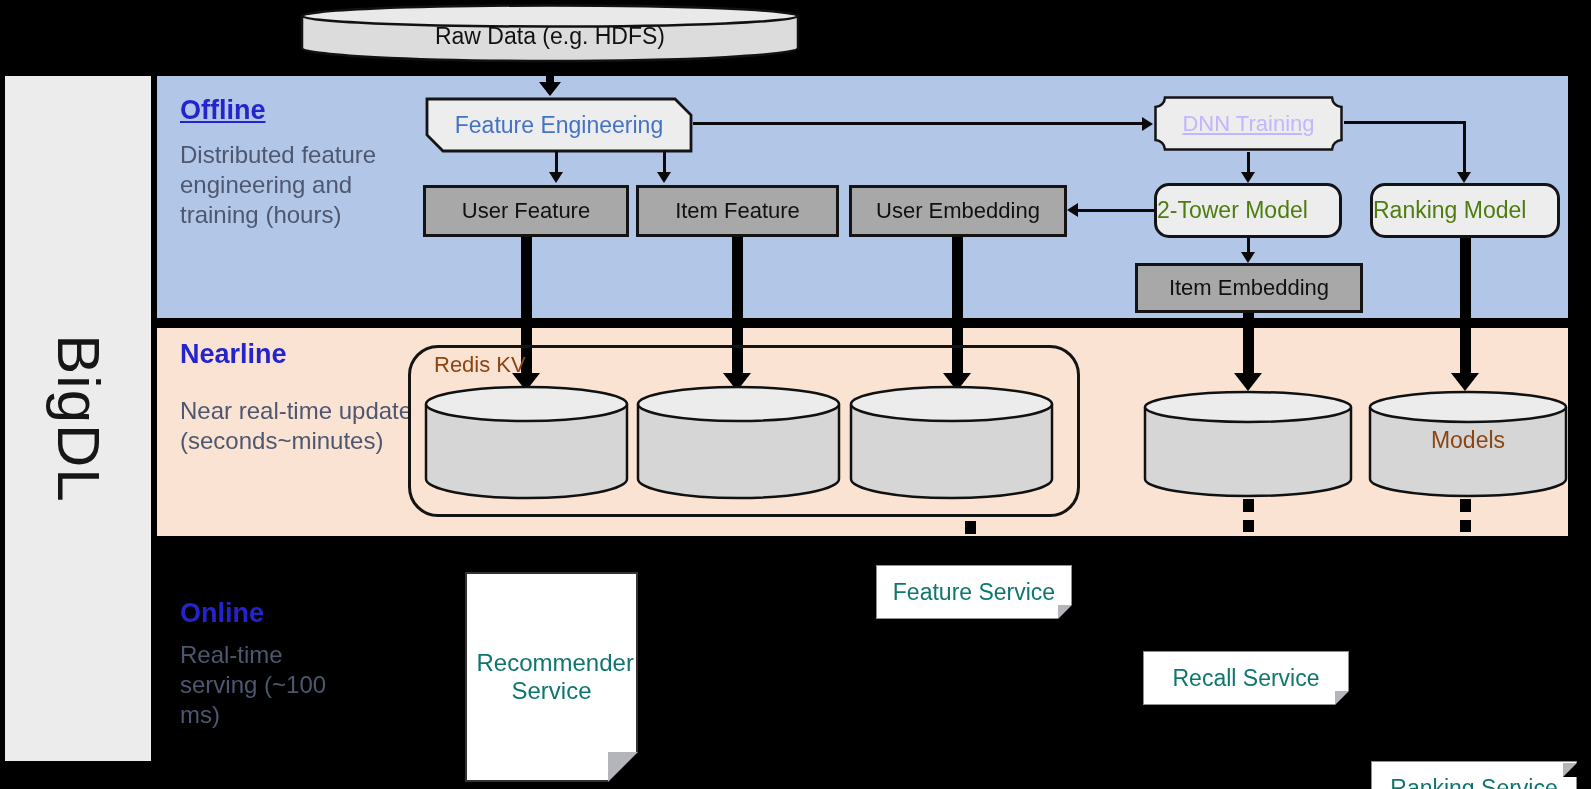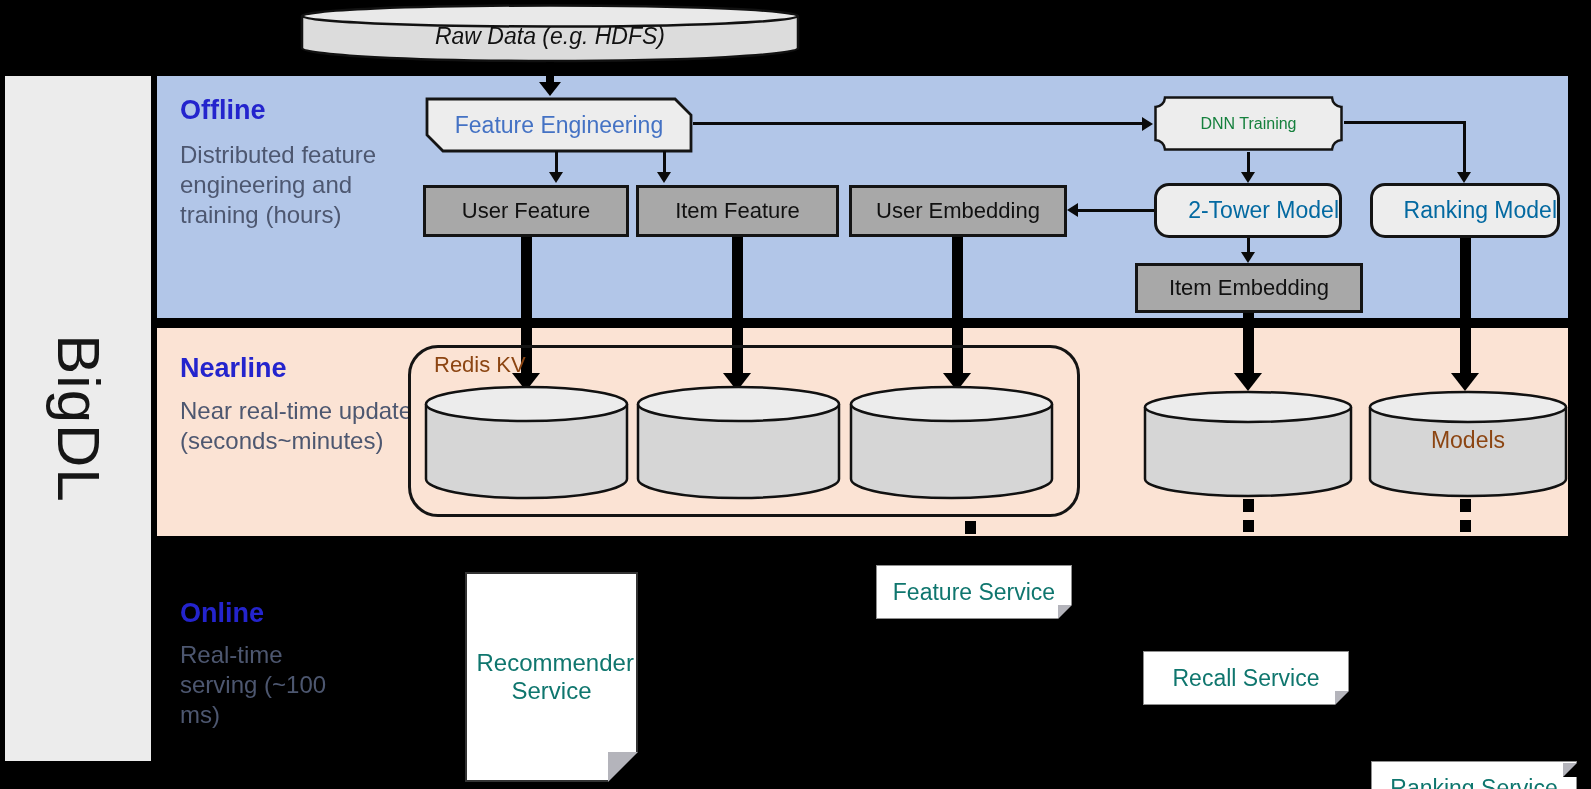--- a/index.html
+++ b/index.html
@@ -54,7 +54,7 @@
     <path d="M2,13 L2,45 A248,13 0 0 0 498,45 L498,13" fill="#dcdcdc" stroke="#111" stroke-width="2.5"></path>
     <ellipse cx="250" cy="13" rx="248" ry="10.5" fill="#e9e9e9" stroke="#111" stroke-width="2.5"></ellipse>
   </svg>
-  <div class="overlabel" style="left:300px;top:16px;width:500px;height:40px;font-size:23px;color:#111;font-style:italic;">Raw Data (e.g. HDFS)</div>
+  <div class="overlabel" style="left:300px;top:16px;width:500px;height:40px;font-size:23px;color:#111;">Raw Data (e.g. HDFS)</div>
 
   <div class="lane-title" style="left:180px;top:95px;">Offline</div>
   <div class="lane-sub" style="left:180px;top:140px;width:205px;">

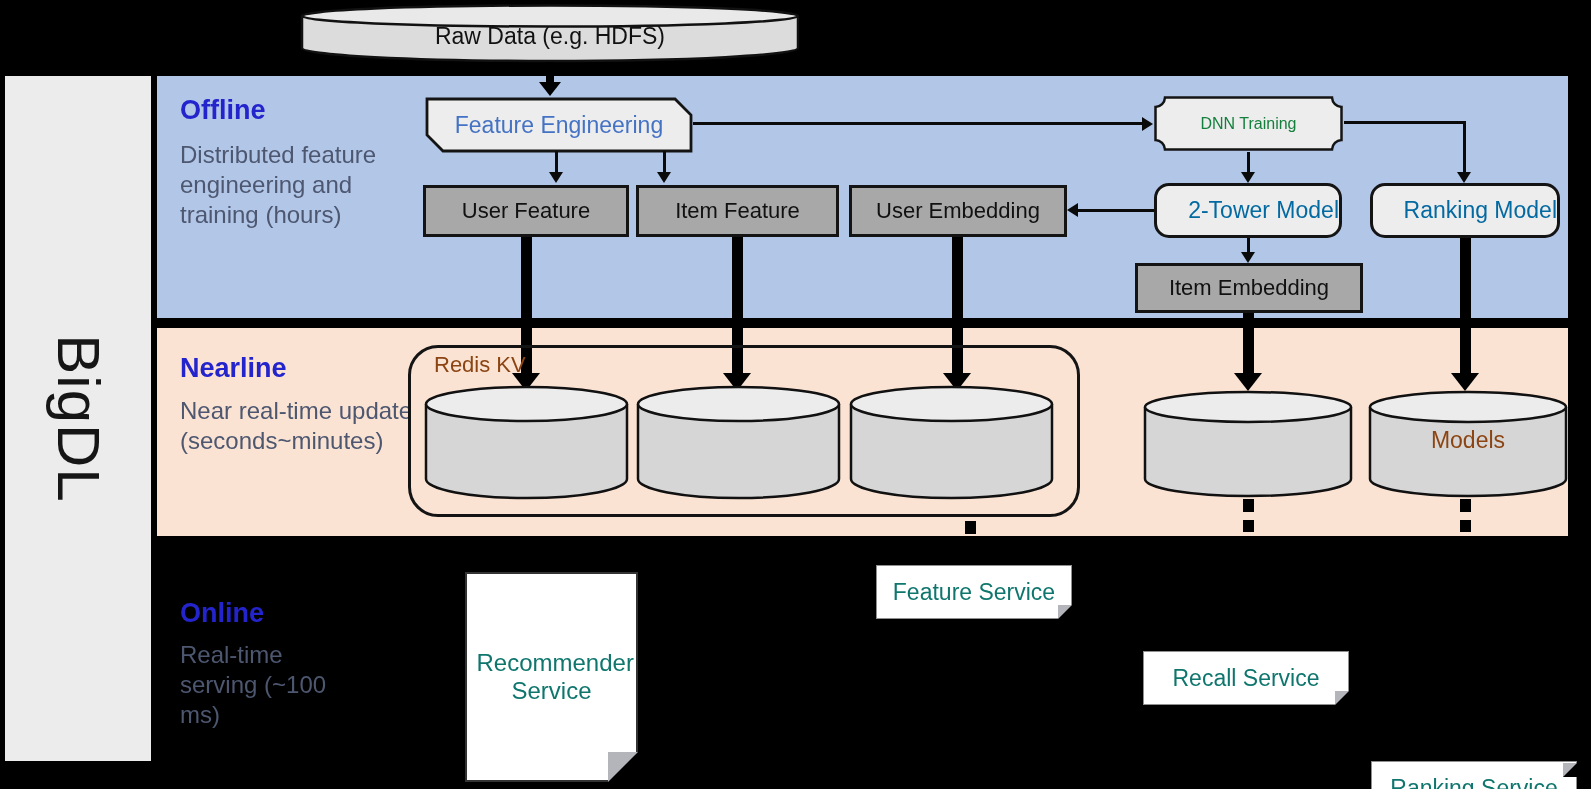--- a/index.html
+++ b/index.html
@@ -56,7 +56,7 @@
   </svg>
   <div class="overlabel" style="left:300px;top:16px;width:500px;height:40px;font-size:23px;color:#111;">Raw Data (e.g. HDFS)</div>
 
-  <div class="lane-title" style="left:180px;top:95px;">Offline</div>
+  <div class="lane-title" style="left:180px;top:95px;text-decoration:underline;">Offline</div>
   <div class="lane-sub" style="left:180px;top:140px;width:205px;">
     <span>Distributed feature engineering and training </span><span class="it">(hours)</span>
   </div>

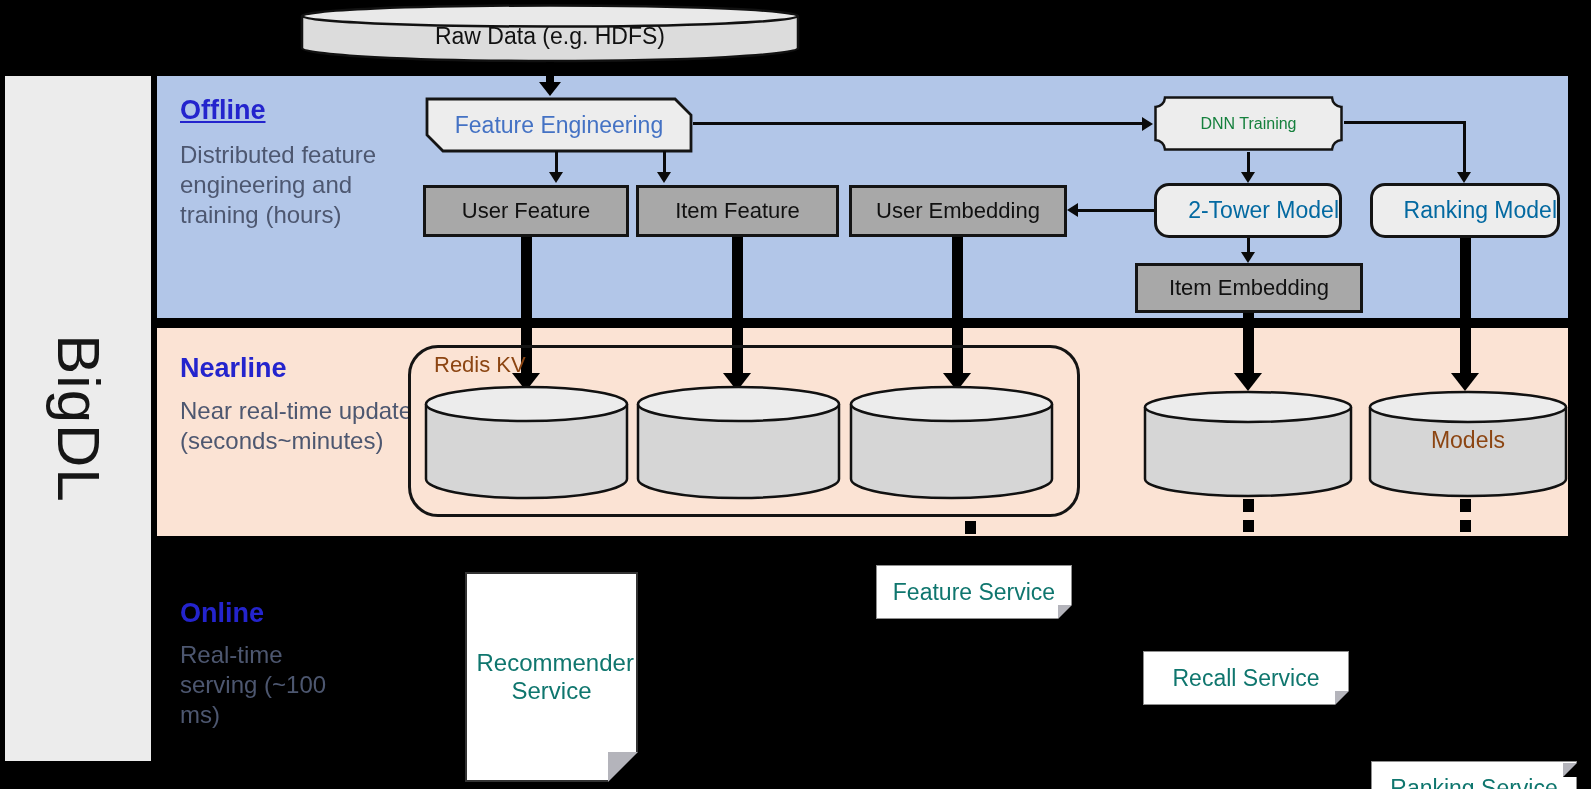--- a/index.html
+++ b/index.html
@@ -77,7 +77,7 @@
   <svg class="abs" style="left:1153px;top:95px;" width="191" height="57" viewBox="0 0 191 57">
     <path d="M12,2.5 L179,2.5 A10,10 0 0 0 188.5,12 L188.5,45 A10,10 0 0 0 179,54.5 L12,54.5 A10,10 0 0 0 2.5,45 L2.5,12 A10,10 0 0 0 12,2.5 Z" fill="#ededed" stroke="#141414" stroke-width="2.5"></path>
   </svg>
-  <div class="overlabel" style="left:1153px;top:95px;width:191px;height:57px;font-size:16px;color:#15803d;">DNN Training</div>
+  <div class="overlabel" style="left:1153px;top:95px;width:191px;height:57px;font-size:22px;color:#c4b5fd;text-decoration:underline;">DNN Training</div>
 
   <div class="graybox" style="left:423px;top:185px;width:206px;height:52px;">
     <span>User Feature</span>

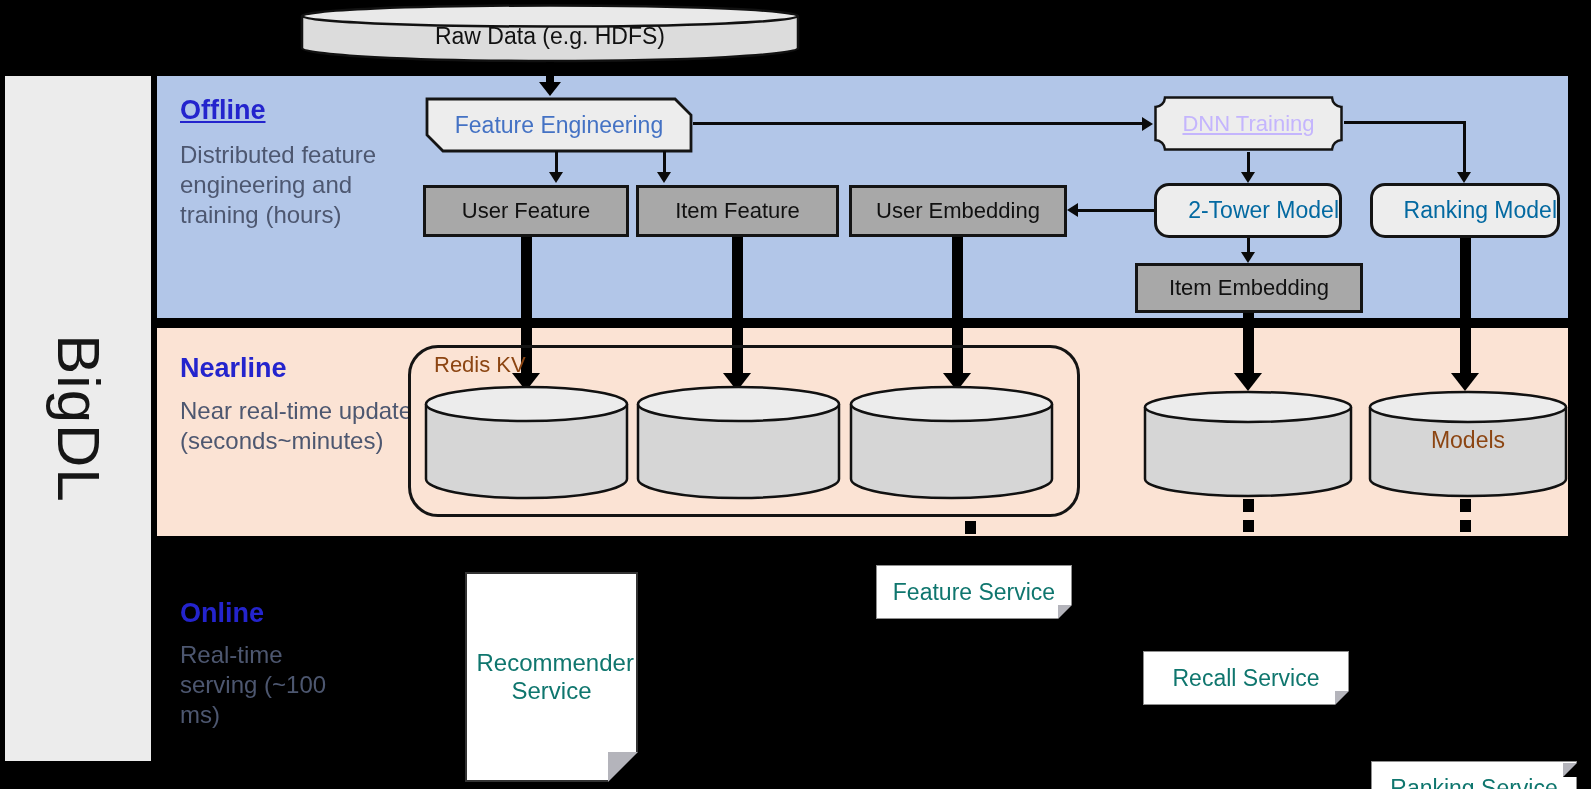--- a/index.html
+++ b/index.html
@@ -19,7 +19,7 @@
   .graybox{position:absolute;background:#a8a8a8;border:3px solid #141414;display:flex;
            align-items:center;justify-content:center;font-size:22px;color:#111;box-sizing:border-box;}
   .roundbox{position:absolute;background:#ededed;border:3px solid #141414;border-radius:15px;
-            display:flex;align-items:center;justify-content:flex-end;font-size:23px;color:#0369a1;box-sizing:border-box;}
+            display:flex;align-items:center;justify-content:flex-start;font-size:23px;color:#4d7c0f;box-sizing:border-box;}
   .whitebox{position:absolute;background:#fff;border:1px solid #8f8f8f;display:flex;
             align-items:center;justify-content:center;font-size:23px;color:#0f766e;box-sizing:border-box;}
   .overlabel{position:absolute;display:flex;align-items:center;justify-content:center;text-align:center;}

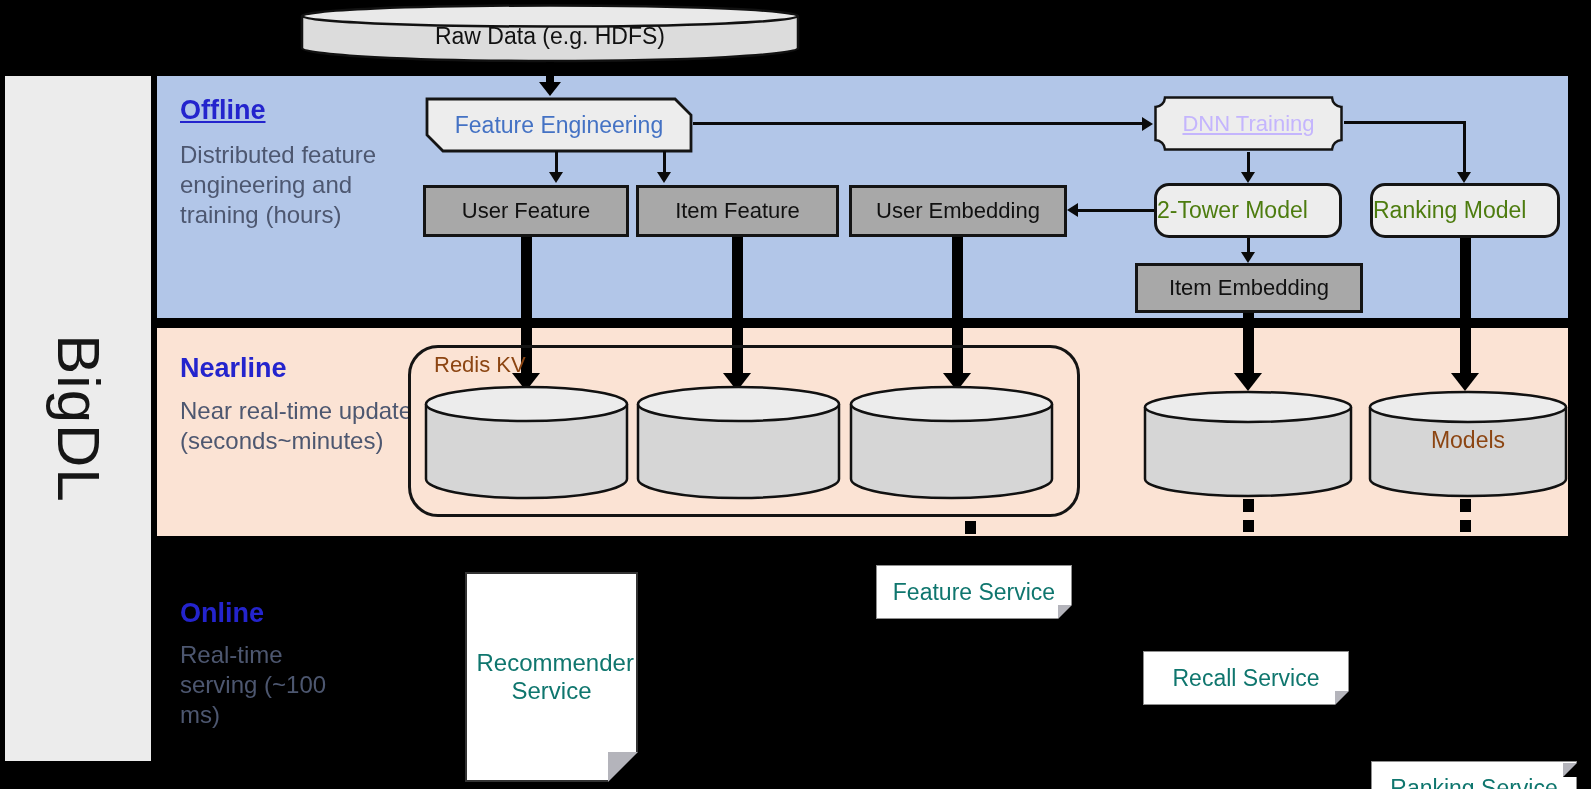--- a/index.html
+++ b/index.html
@@ -60,7 +60,7 @@
   <div class="lane-sub" style="left:180px;top:140px;width:205px;">
     <span>Distributed feature engineering and training </span><span class="it">(hours)</span>
   </div>
-  <div class="lane-title" style="left:180px;top:353px;">Nearline</div>
+  <div class="lane-title" style="left:180px;top:339px;">Nearline</div>
   <div class="lane-sub" style="left:180px;top:396px;width:238px;">
     <span>Near real-time update </span><span class="it">(seconds~minutes)</span>
   </div>

